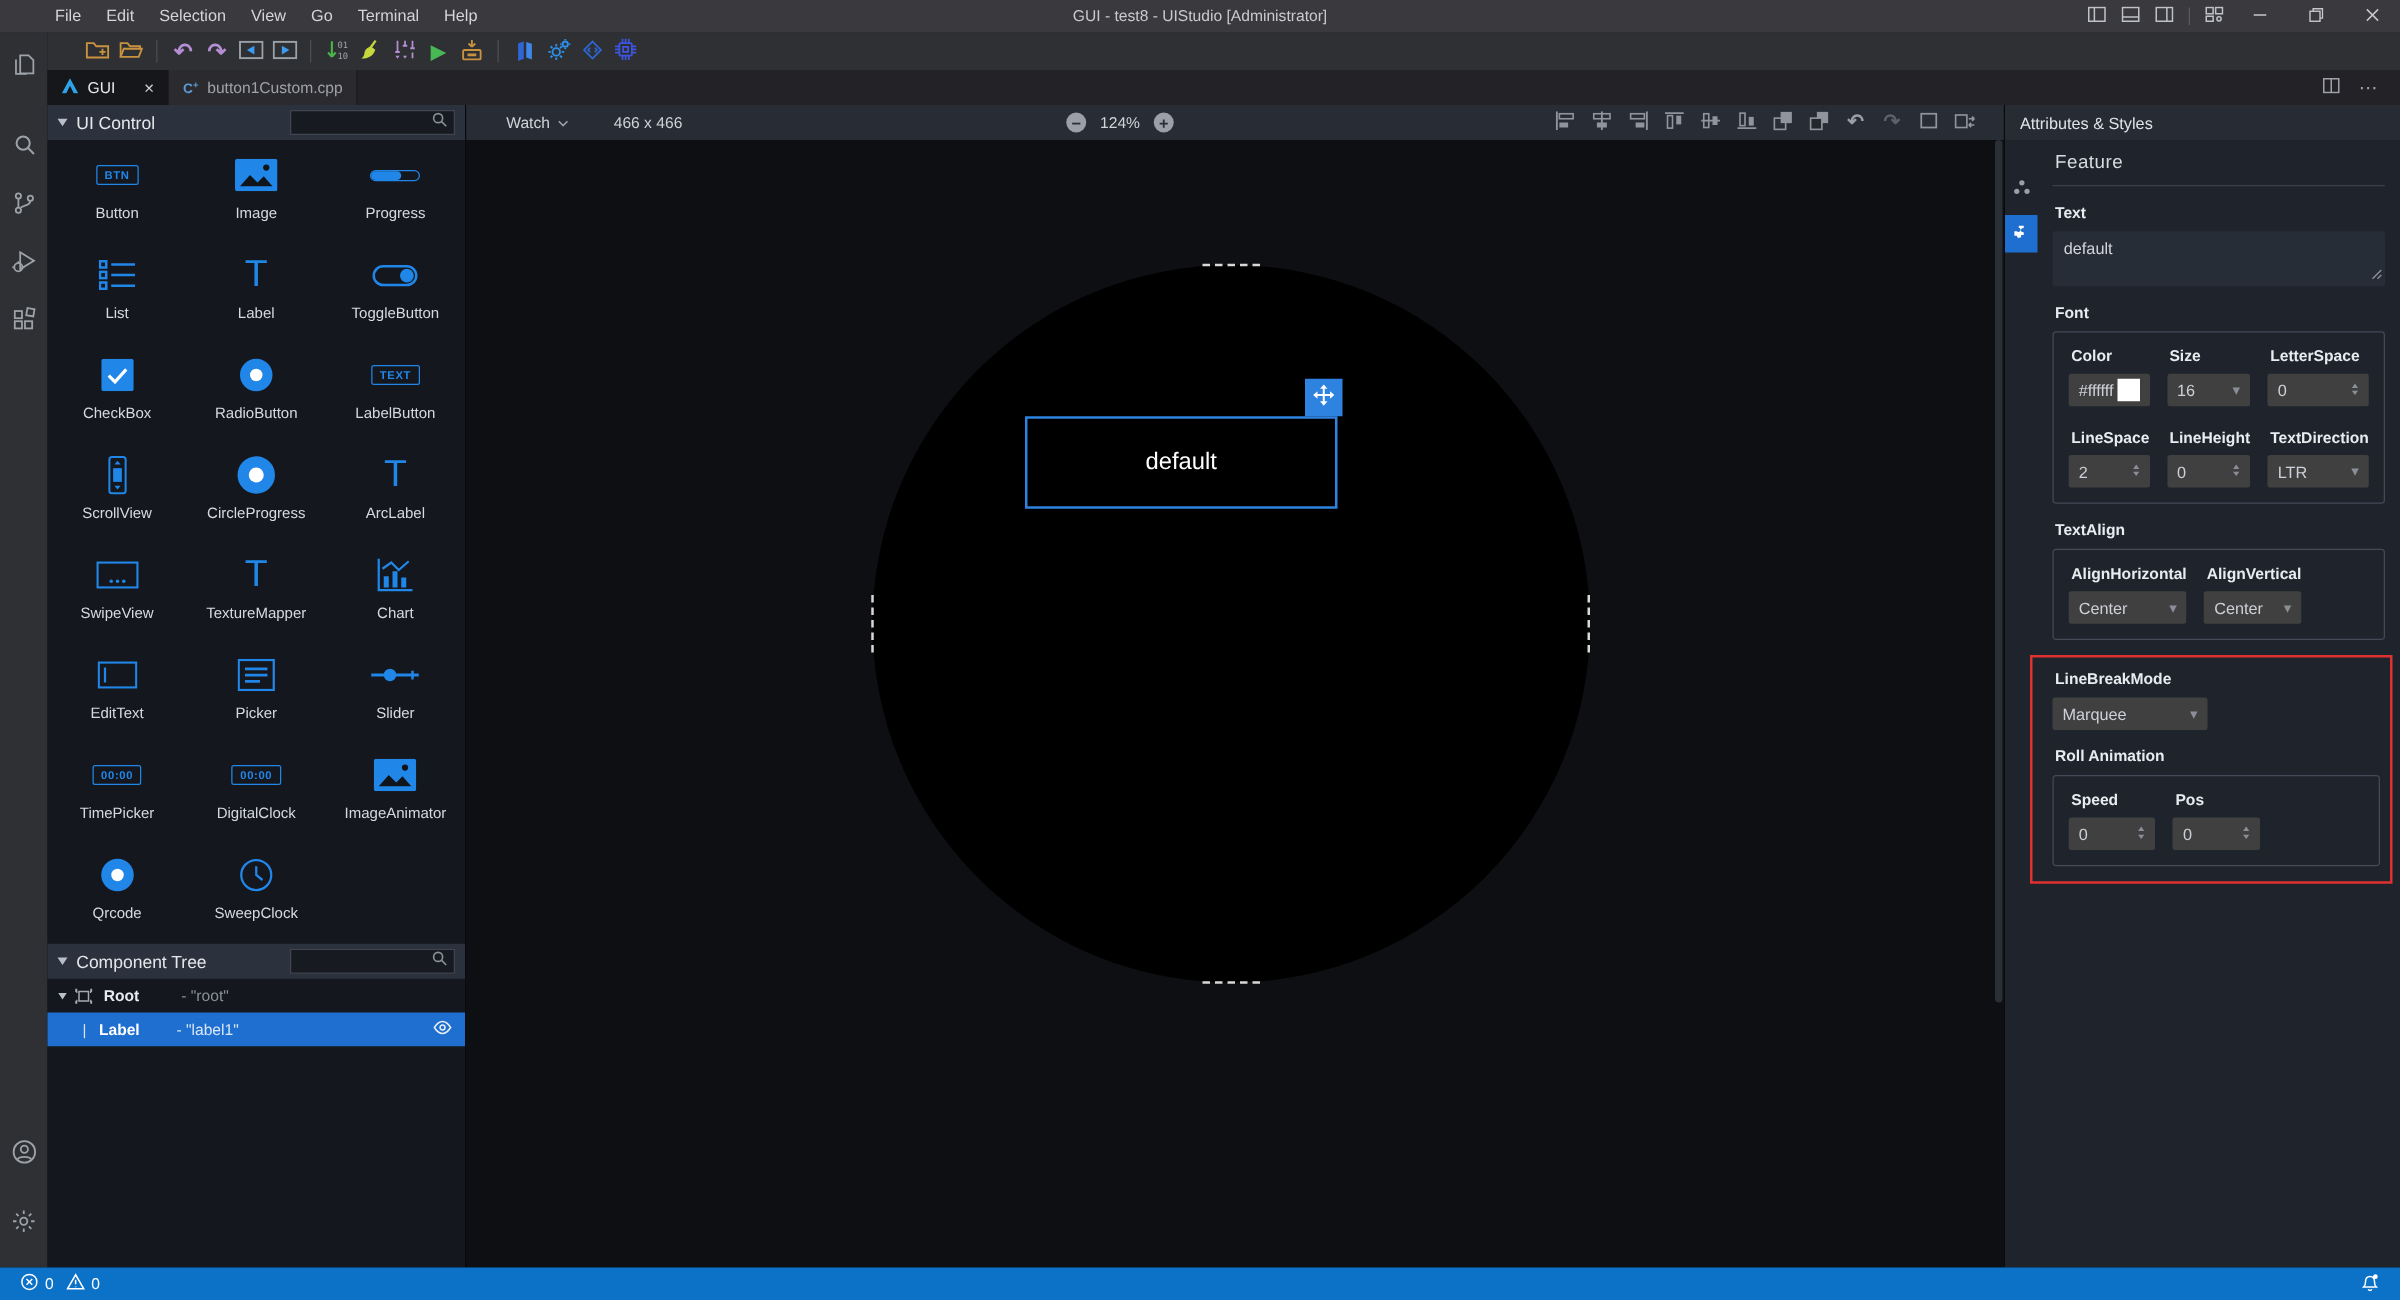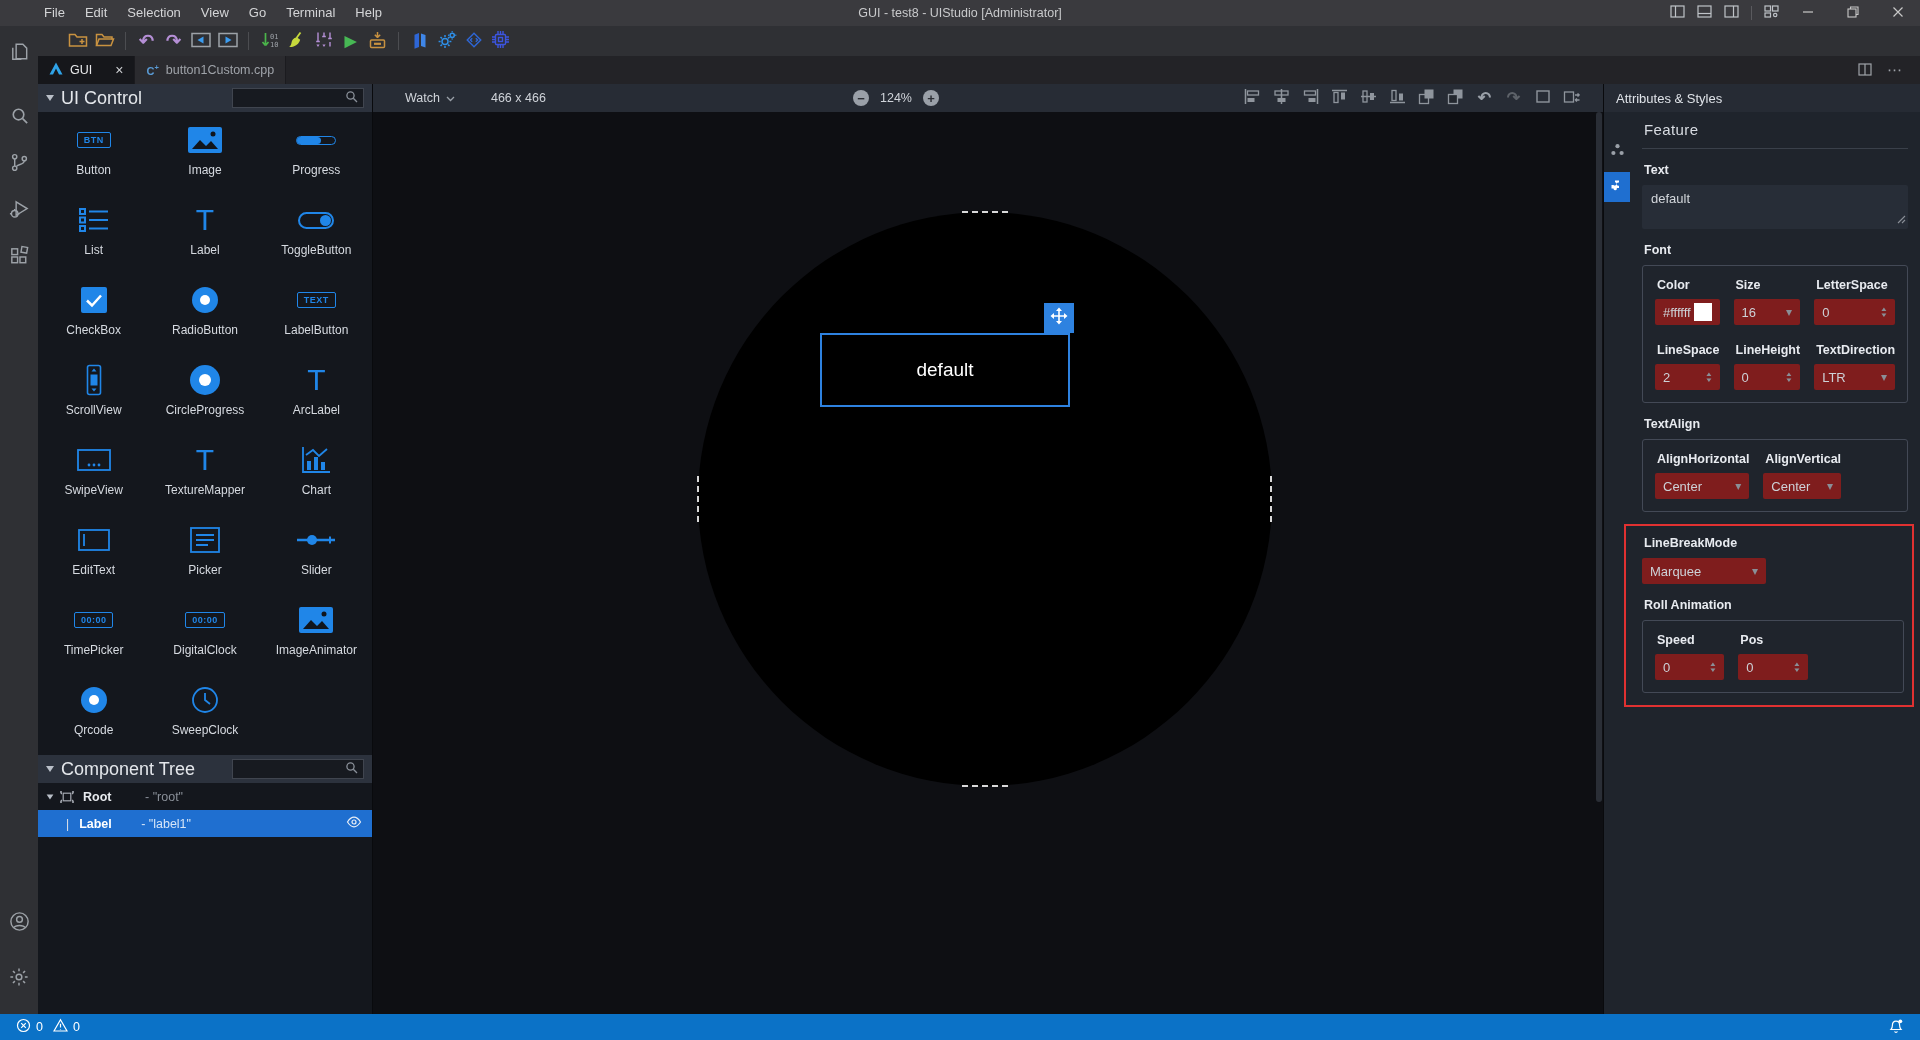--- a/index.html
+++ b/index.html
@@ -47,7 +47,7 @@
   .sidebar { width:335px; background:#14171d; display:flex; flex-direction:column; border-right:1px solid #090a0d; }
   .panel-header { height:28px; min-height:28px; background:#2c323d; display:flex; align-items:center; padding:0 8px; gap:7px; }
   .caret-down { width:0; height:0; border-left:4.5px solid transparent; border-right:4.5px solid transparent; border-top:6px solid #b9bfc8; }
-  .panel-title { font-size:18px; color:#e4e7eb; }
+  .panel-title { font-size:14px; color:#e4e7eb; }
   .panel-search { margin-left:auto; width:132px; height:20px; background:#171a20; border:1px solid #40454f;
     display:flex; align-items:center; justify-content:flex-end; padding:0 5px; }
   .comp-grid { height:643px; display:grid; grid-template-columns:repeat(3,1fr); grid-auto-rows:80px; padding-top:4px; }

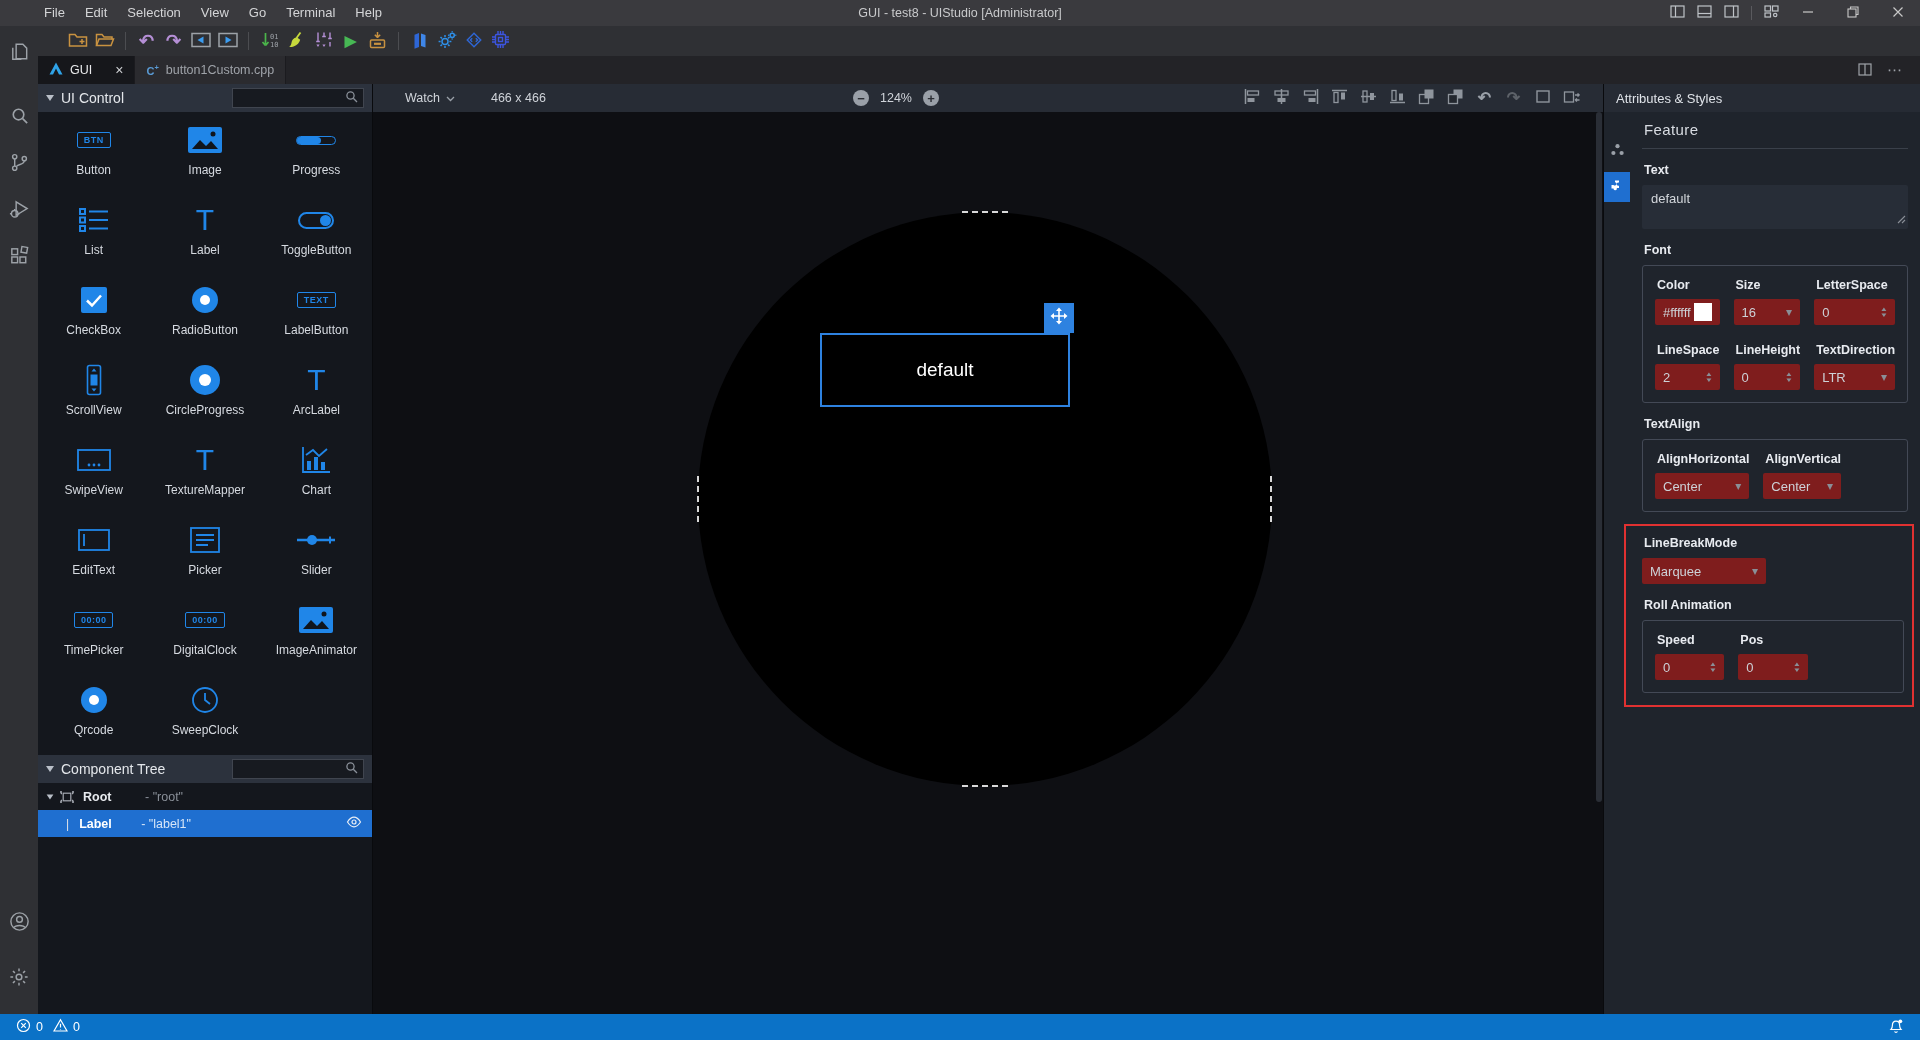--- a/index.html
+++ b/index.html
@@ -117,7 +117,7 @@
     grid-template-columns:1fr 1fr 1fr; column-gap:14px; }
   .field { display:flex; flex-direction:column; }
   .field .flabel { margin:10px 0 7px 2px; }
-  .control { height:26px; background:#7f1d1d; border-radius:2px; display:flex; align-items:center;
+  .control { height:26px; background:#404040; border-radius:2px; display:flex; align-items:center;
     padding:0 8px; font-size:13px; color:#cdd1d7; margin-bottom:8px; }
   .dd-caret { margin-left:auto; color:#8a8f97; font-size:12px; }
   .spin { margin-left:auto; display:flex; flex-direction:column; align-items:center; gap:1px; }

